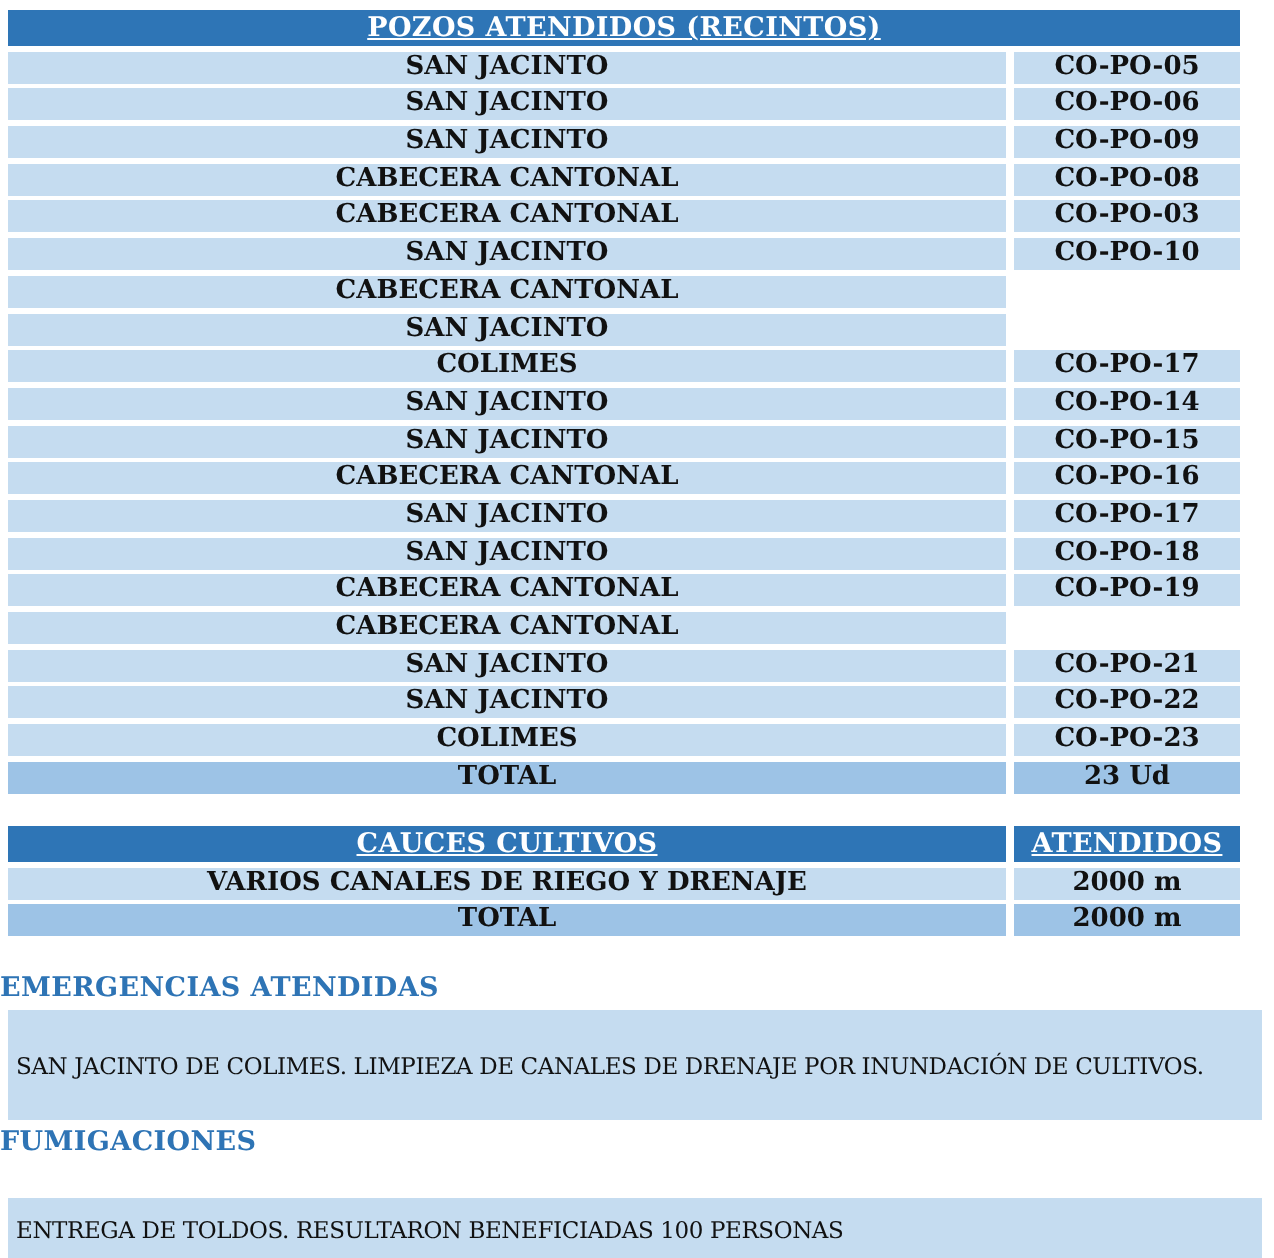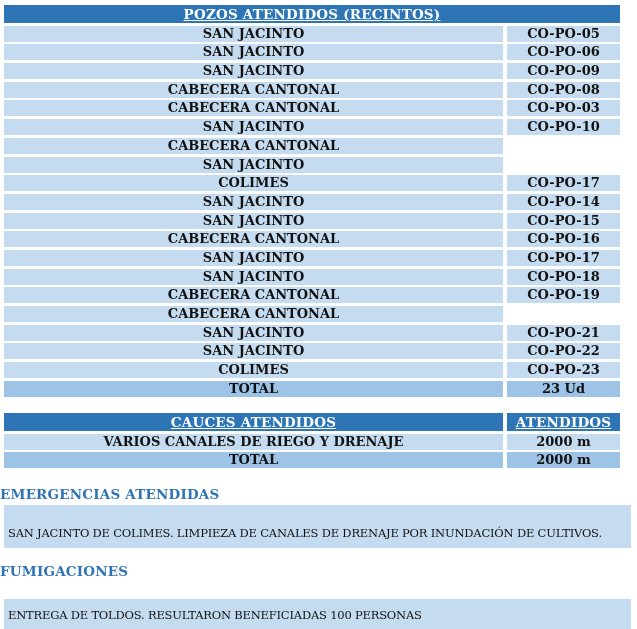--- a/index.html
+++ b/index.html
@@ -183,7 +183,7 @@
 
   <div class="tbl tbl-cauces">
     <div class="thead">
-      <div class="hcell h1">CAUCES ATENDIDOS</div>
+      <div class="hcell h1">CAUCES CULTIVOS</div>
       <div class="colgap"></div>
       <div class="hcell h2">ATENDIDOS</div>
     </div>

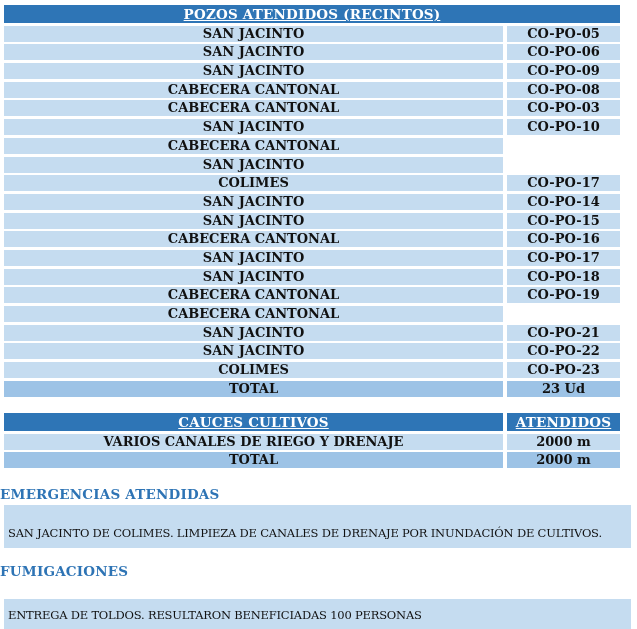--- a/index.html
+++ b/index.html
@@ -63,7 +63,7 @@
     position:absolute;left:4px;width:627px;
     background:var(--row-blue);
   }
-  .band-emergencias{top:505px;height:43px;padding:21px 12px 0 4px;}
+  .band-emergencias{top:505px;height:55px;padding:21px 12px 0 4px;}
   .band-fumigaciones{top:583px;height:50px;padding:9px 0 0 4px;margin-top:16px;}
   .band .ptext{
     font-size:11.5px;letter-spacing:-0.2px;

